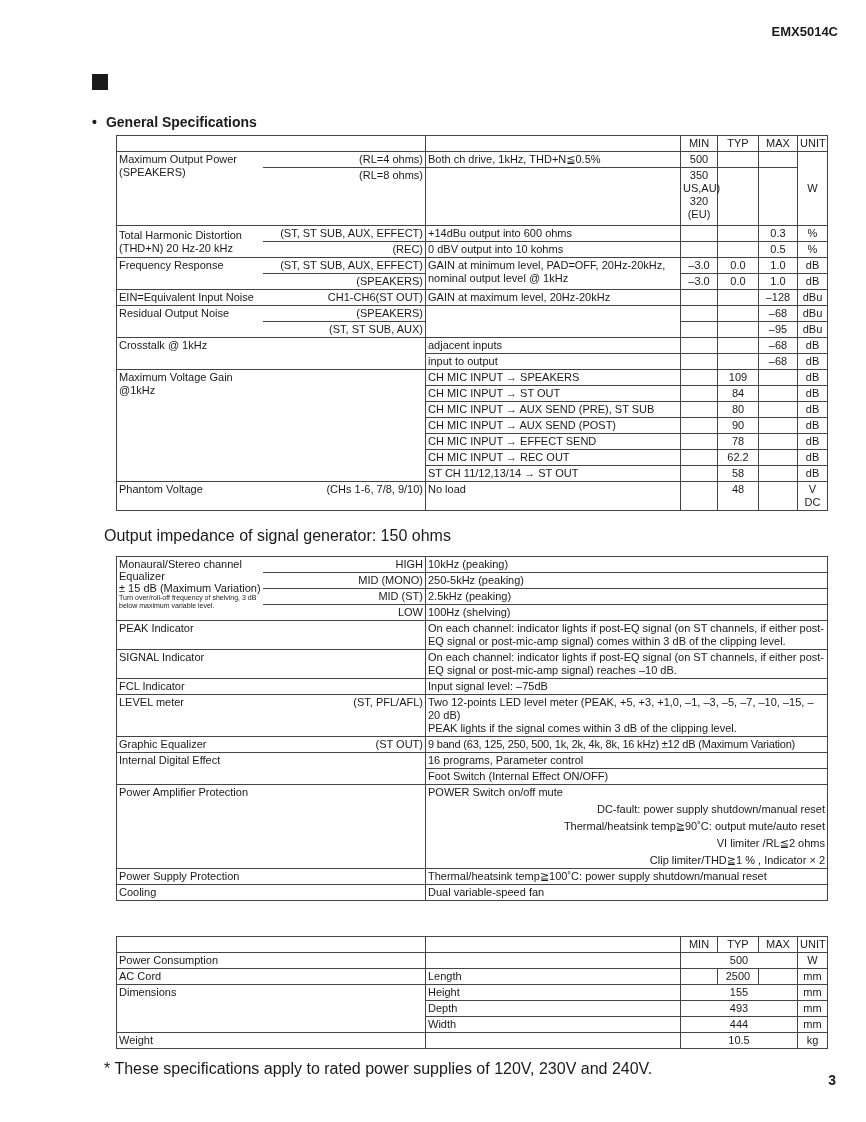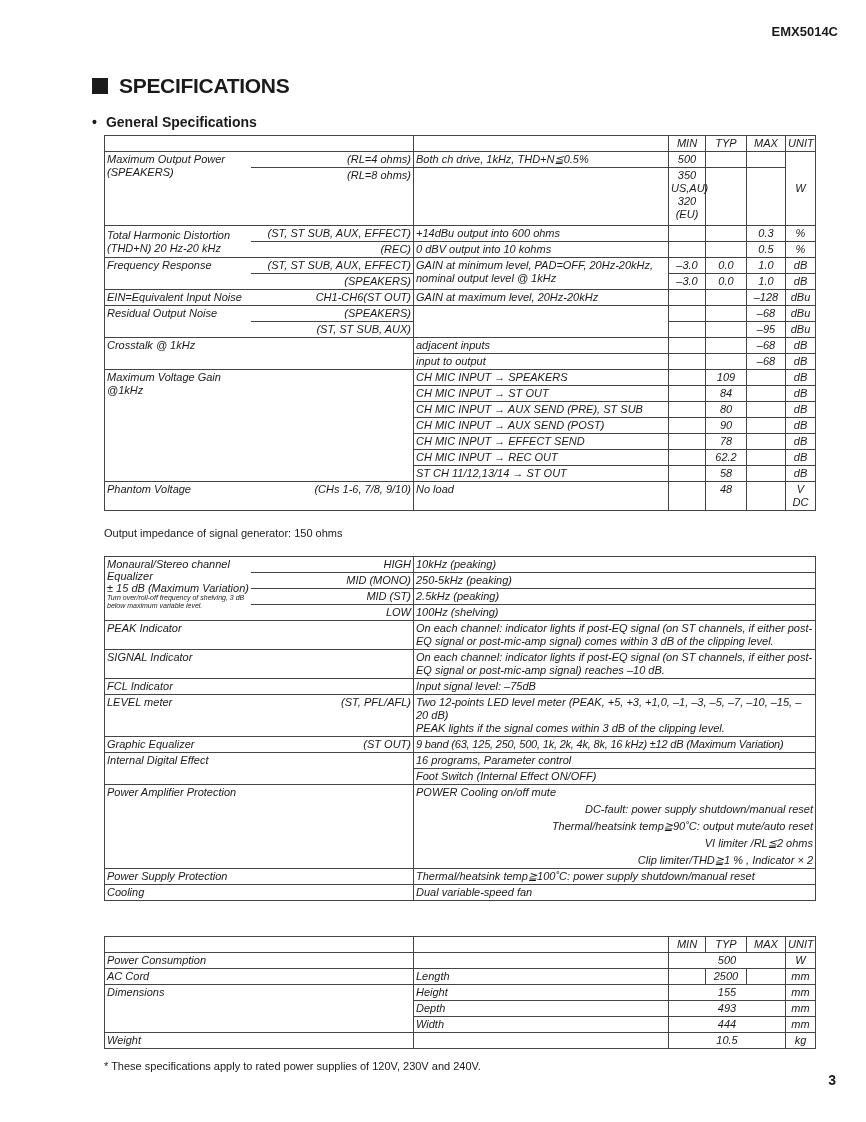--- a/index.html
+++ b/index.html
@@ -28,7 +28,6 @@
 <div class="model">EMX5014C</div>
 <div class="h1">
     <span class="sq"></span>
-    <span>SPECIFICATIONS</span>
   </div>
 <div class="h2"><span class="bul">•</span><span>General Specifications</span></div>
 

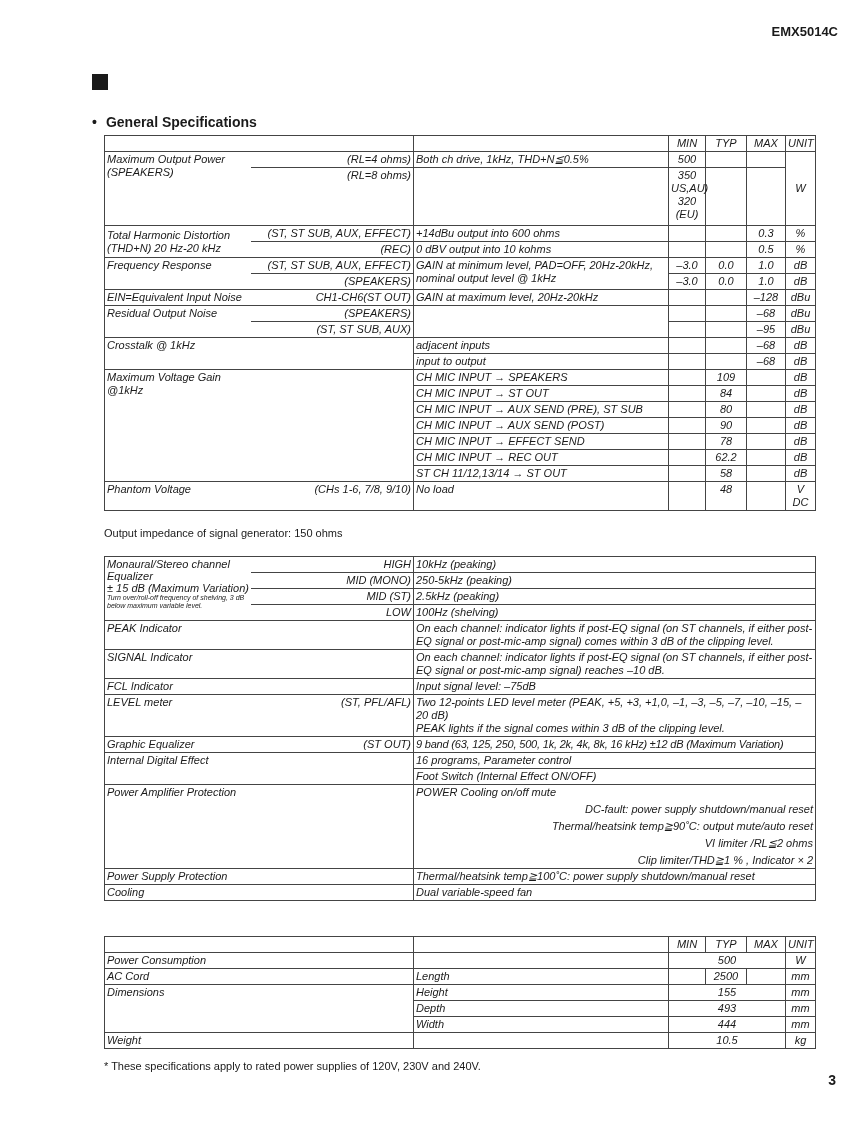--- a/index.html
+++ b/index.html
@@ -9,7 +9,7 @@
   .h1 .sq { width:16px; height:16px; background:#1a1a1a; margin-right:11px; display:inline-block; }
   .h2 { position:absolute; left:92px; top:114px; font-weight:bold; font-size:14px; }
   .h2 .bul { margin-right:9px; }
-  table { position:absolute; left:104px; border-collapse:collapse; font-size:11px; line-height:13px; table-layout:fixed;font-style:italic; }
+  table { position:absolute; left:116px; border-collapse:collapse; font-size:11px; line-height:13px; table-layout:fixed; }
   td { border:1px solid #444; padding:1px 2px; vertical-align:top; }
   td.c { text-align:center; }
   td.r { text-align:right; }

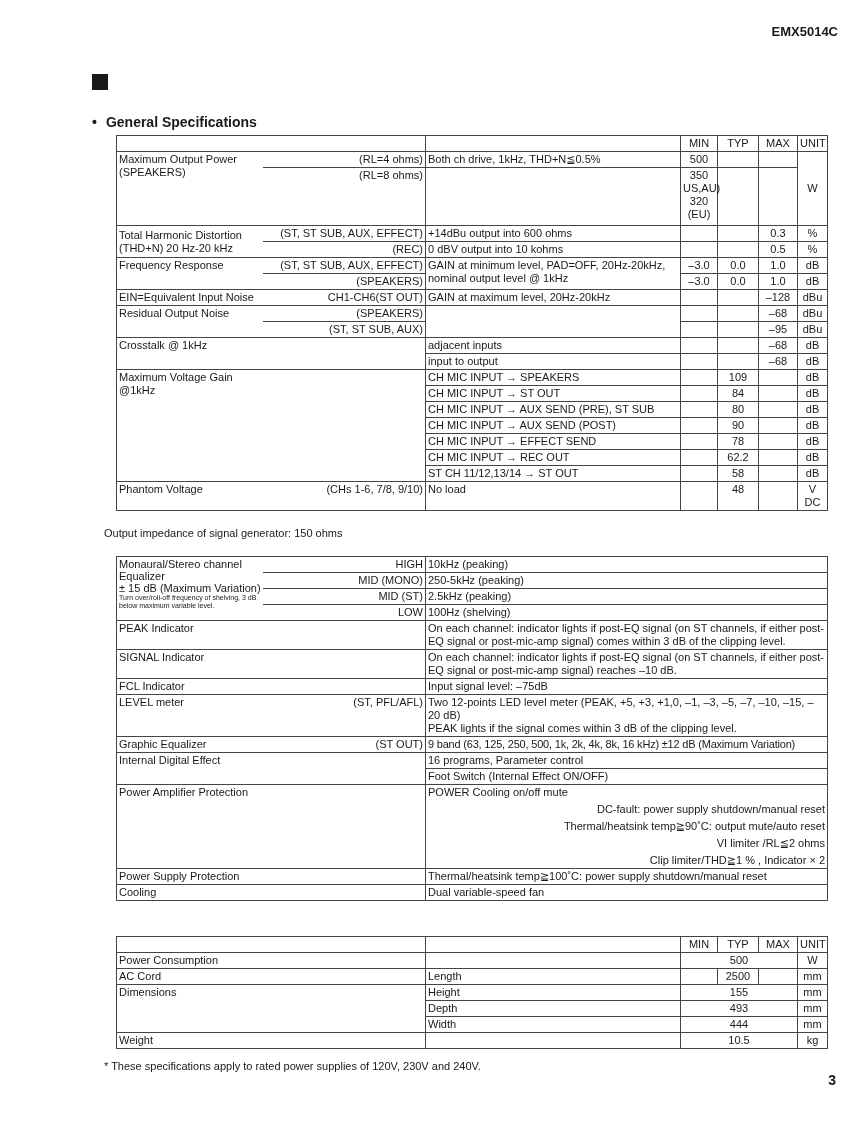--- a/index.html
+++ b/index.html
@@ -19,7 +19,7 @@
   .nbt { border-top:none;text-align:right; }
   .nbb { border-bottom:none; }
   .tiny { font-size:7px; line-height:8px; display:block; }
-  .note { position:absolute; left:104px; font-size:11px; }
+  .note { position:absolute; left:104px; font-size:16px; }
   .pagenum { position:absolute; right:30px; top:1072px; font-weight:bold; font-size:14px; }
 </style>
 </head>

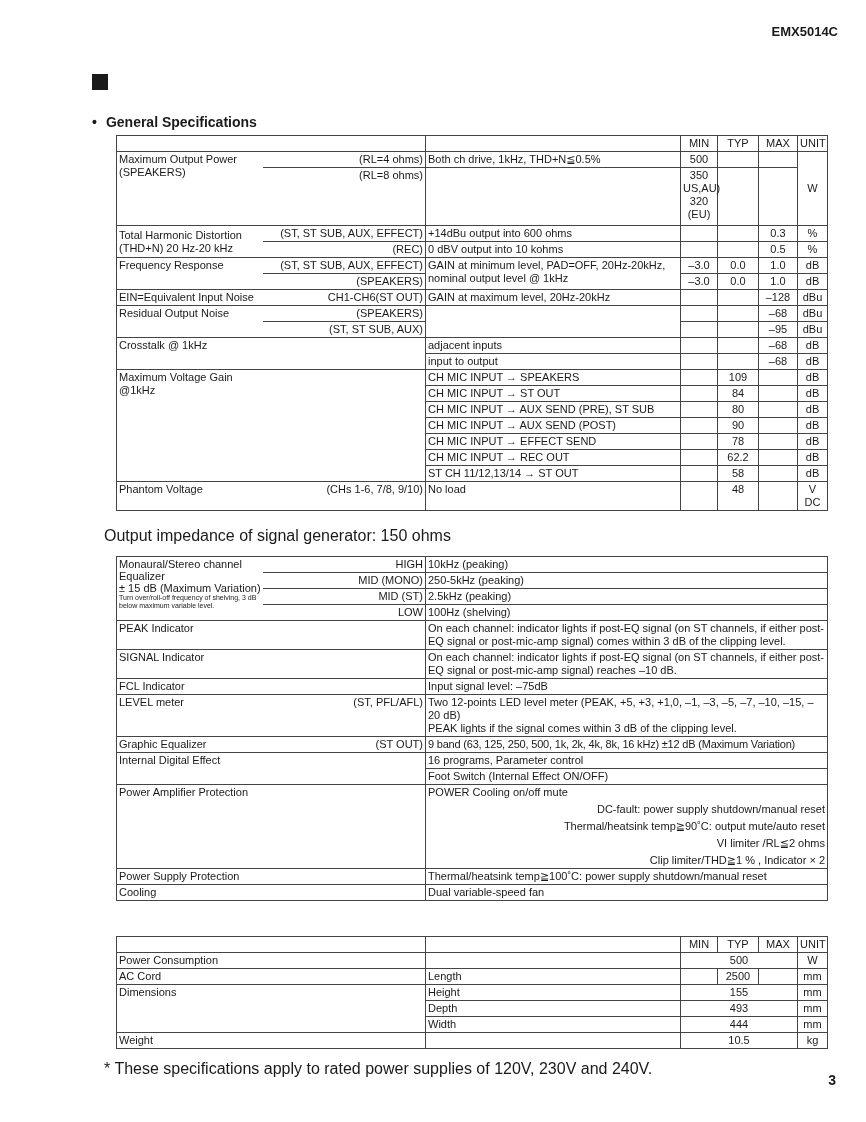--- a/index.html
+++ b/index.html
@@ -257,7 +257,7 @@
   </tr>
   <tr>
     <td rowspan="5" colspan="2">Power Amplifier Protection</td>
-    <td class="nbb">POWER Cooling on/off mute</td>
+    <td class="nbb">POWER Switch on/off mute</td>
   </tr>
   <tr>
         <td class="nbt nbb" style="padding-top:3px">DC-fault: power supply shutdown/manual reset</td>

